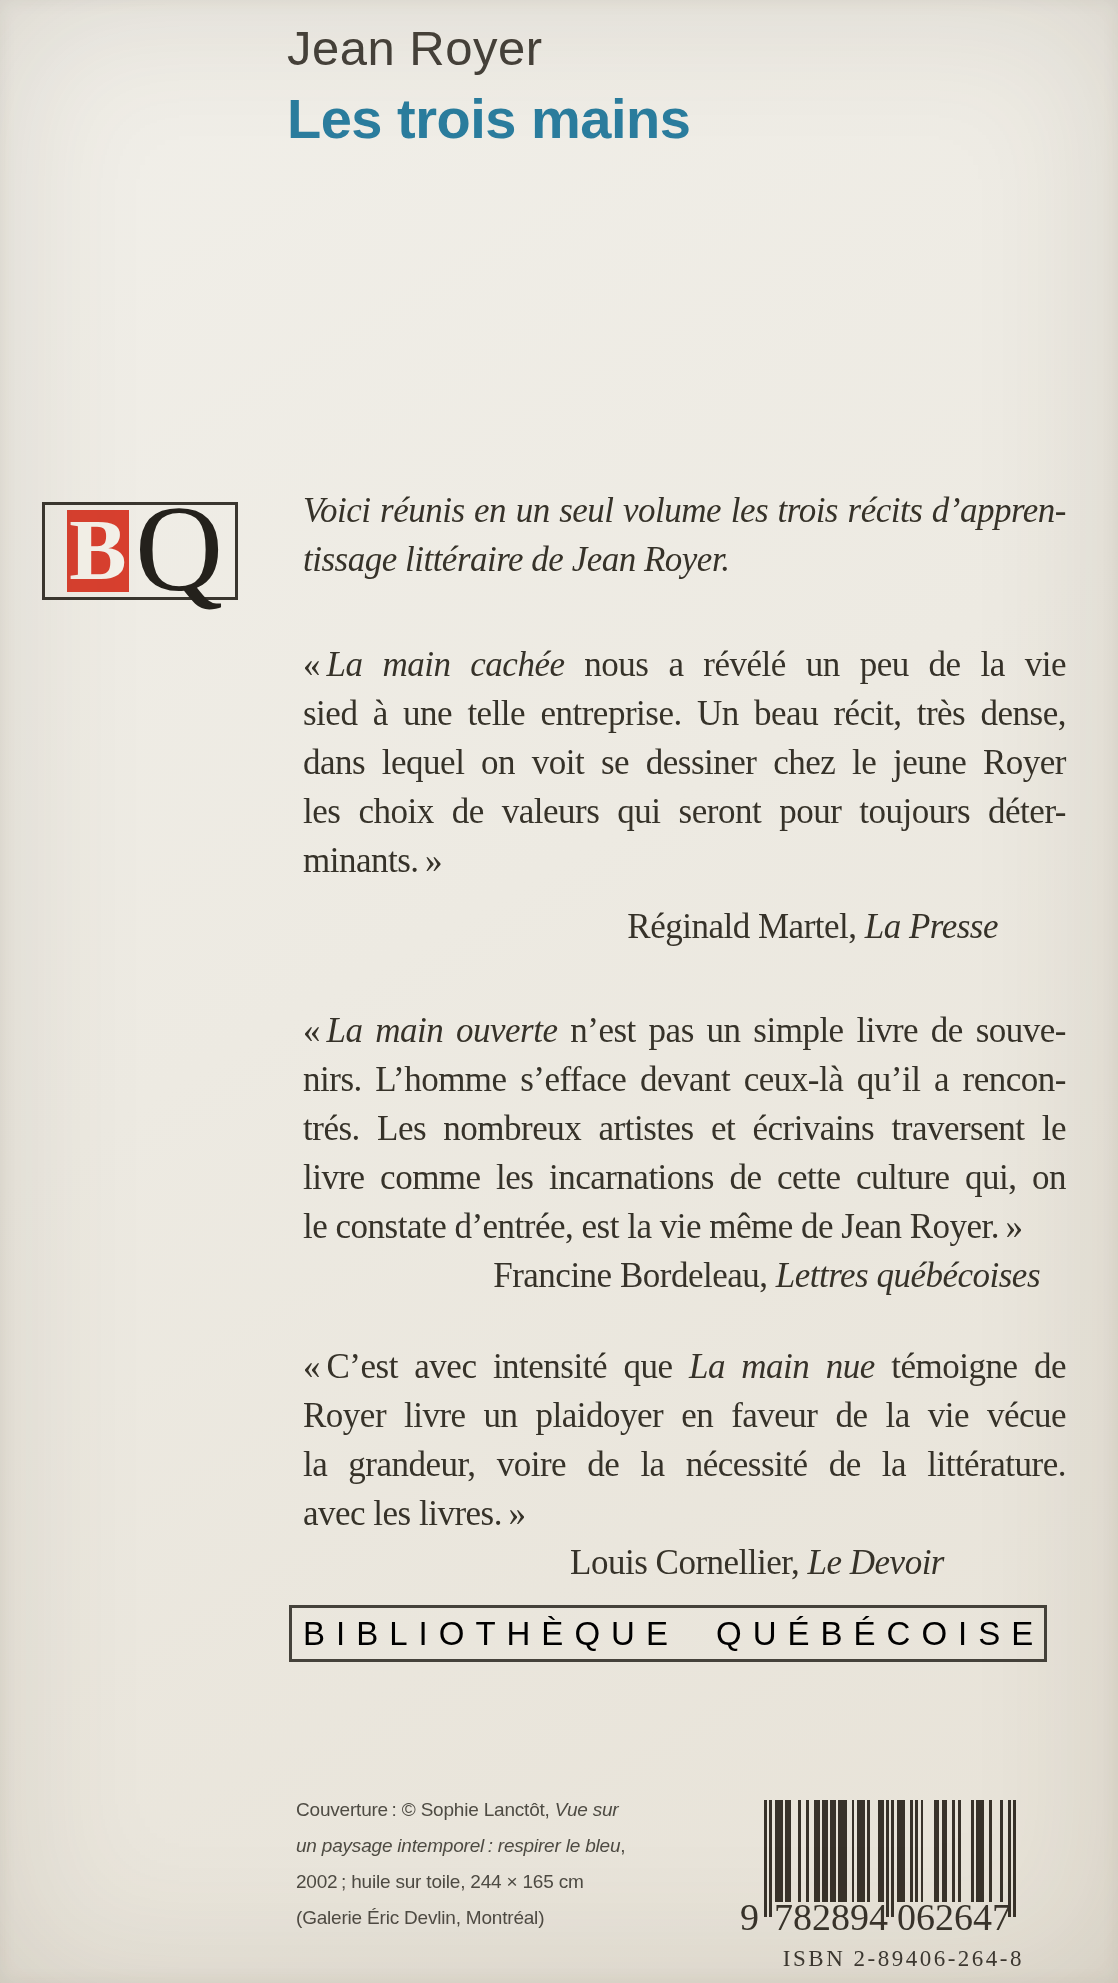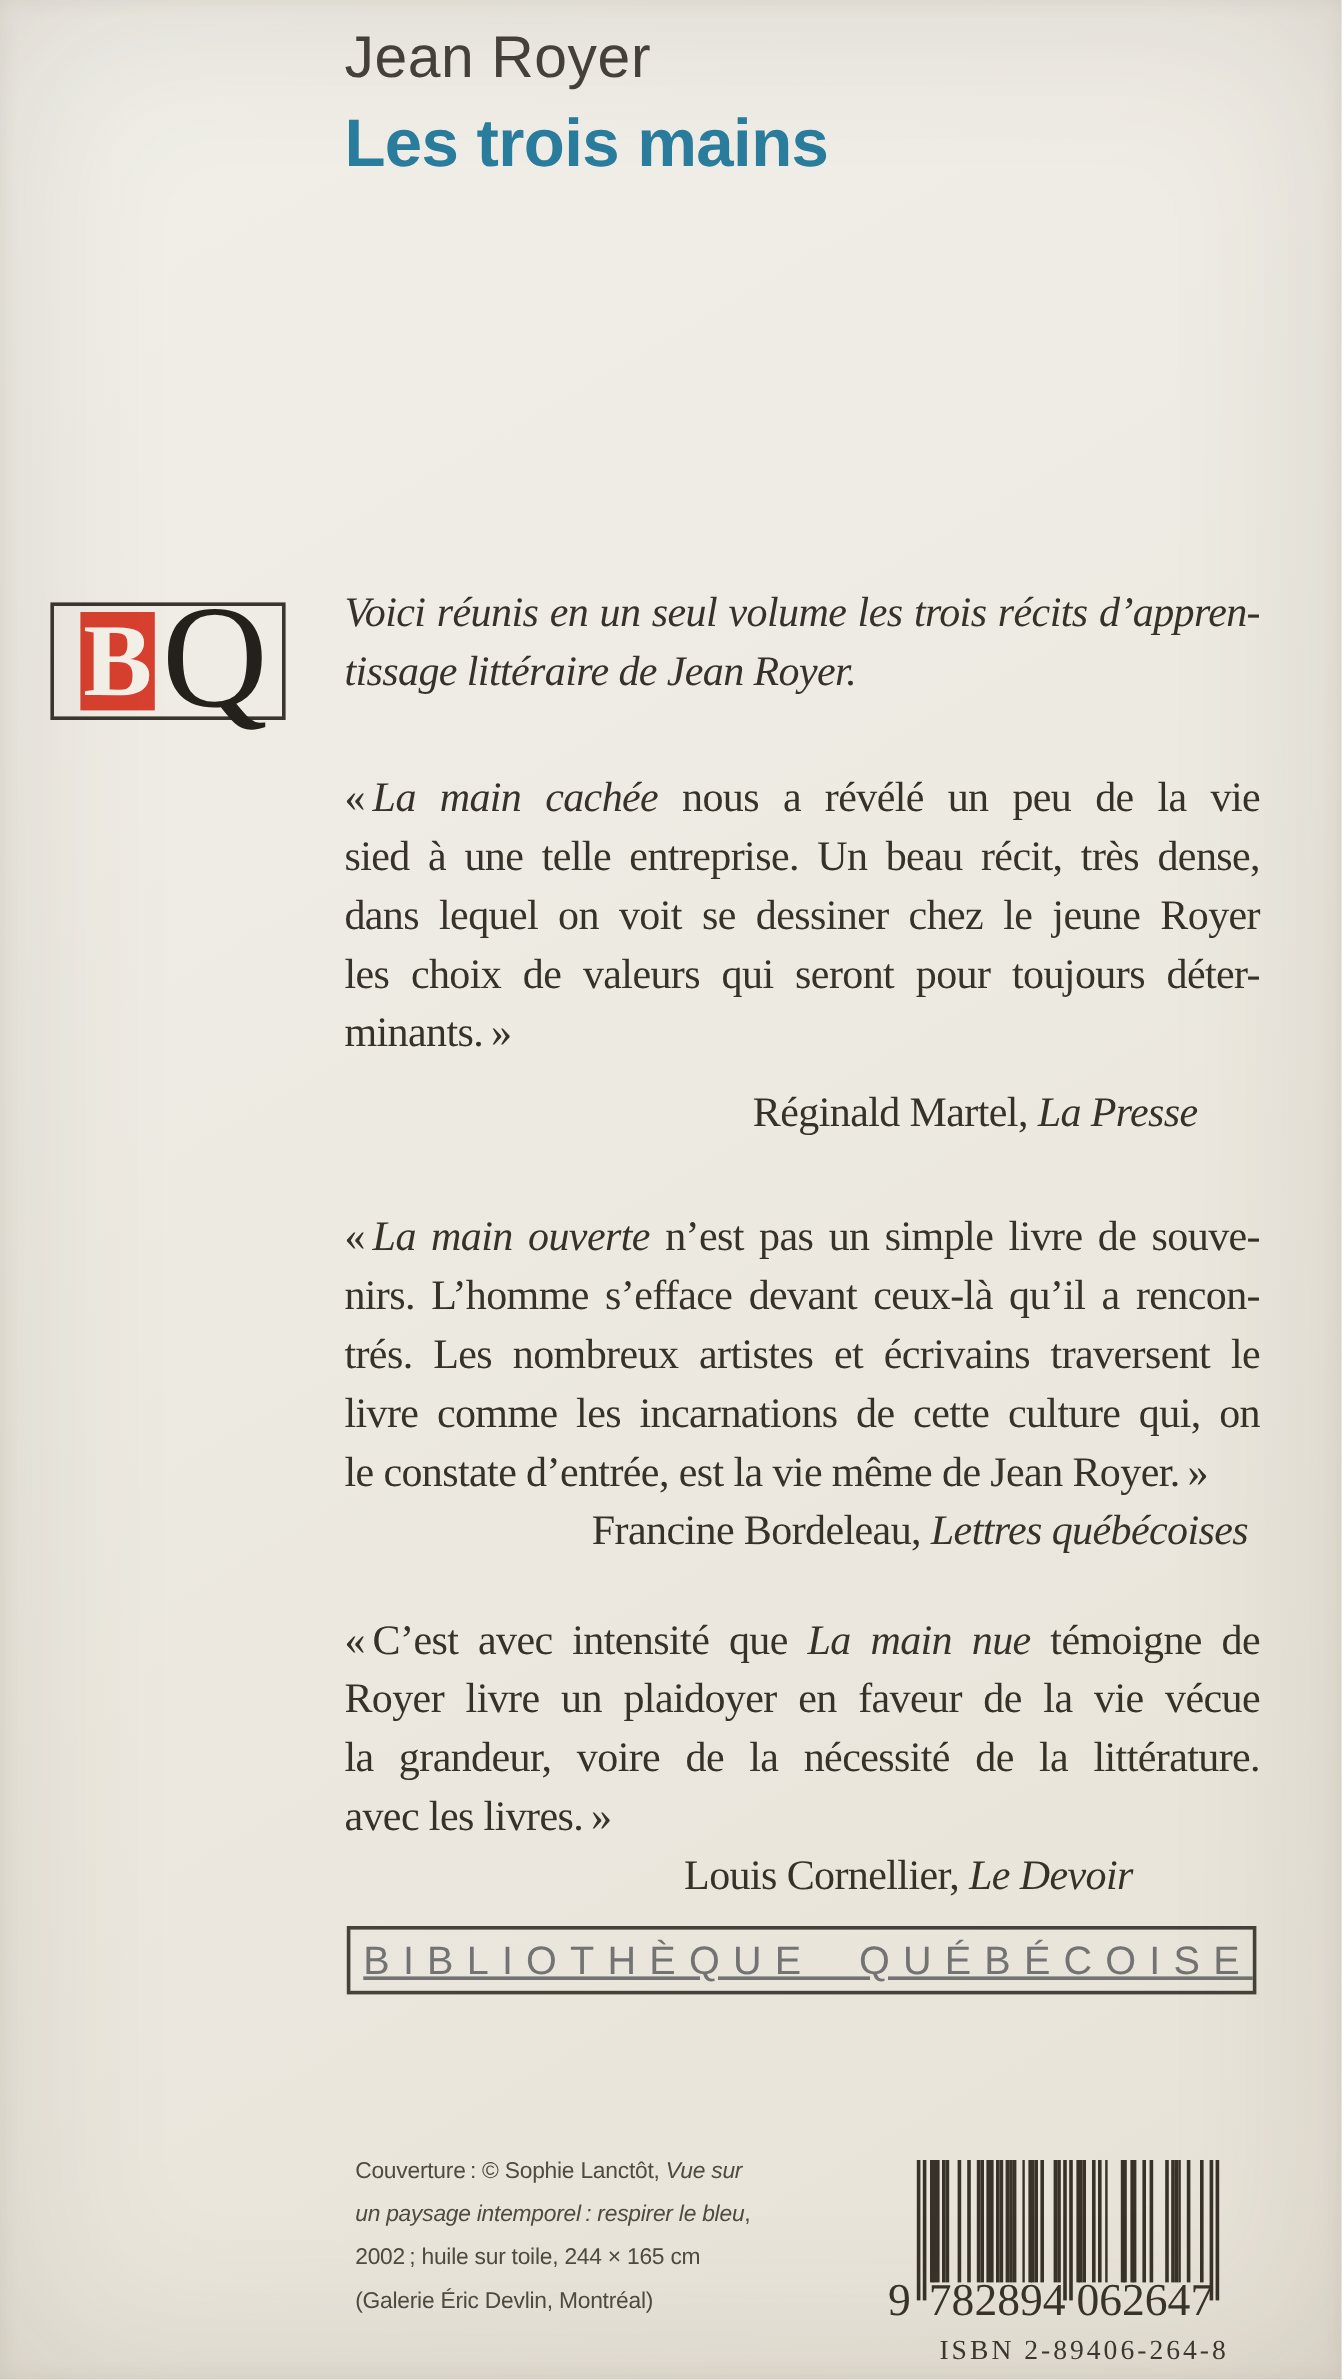--- a/index.html
+++ b/index.html
@@ -29,7 +29,7 @@
     font-family:"Liberation Serif",serif;font-size:35px;line-height:49px;
     letter-spacing:-.5px;color:#363229;}
   .bodytext .line{width:100%;height:49px;white-space:nowrap;
-    text-align:justify;text-align-last:justify;}
+    text-align:justify;text-align-last:justify;margin-left:16px;}
   .bodytext .qlines .line:last-child{text-align-last:left;}
   .intro{top:486px;font-style:italic;}
   .intro .line:last-child{text-align-last:left;}

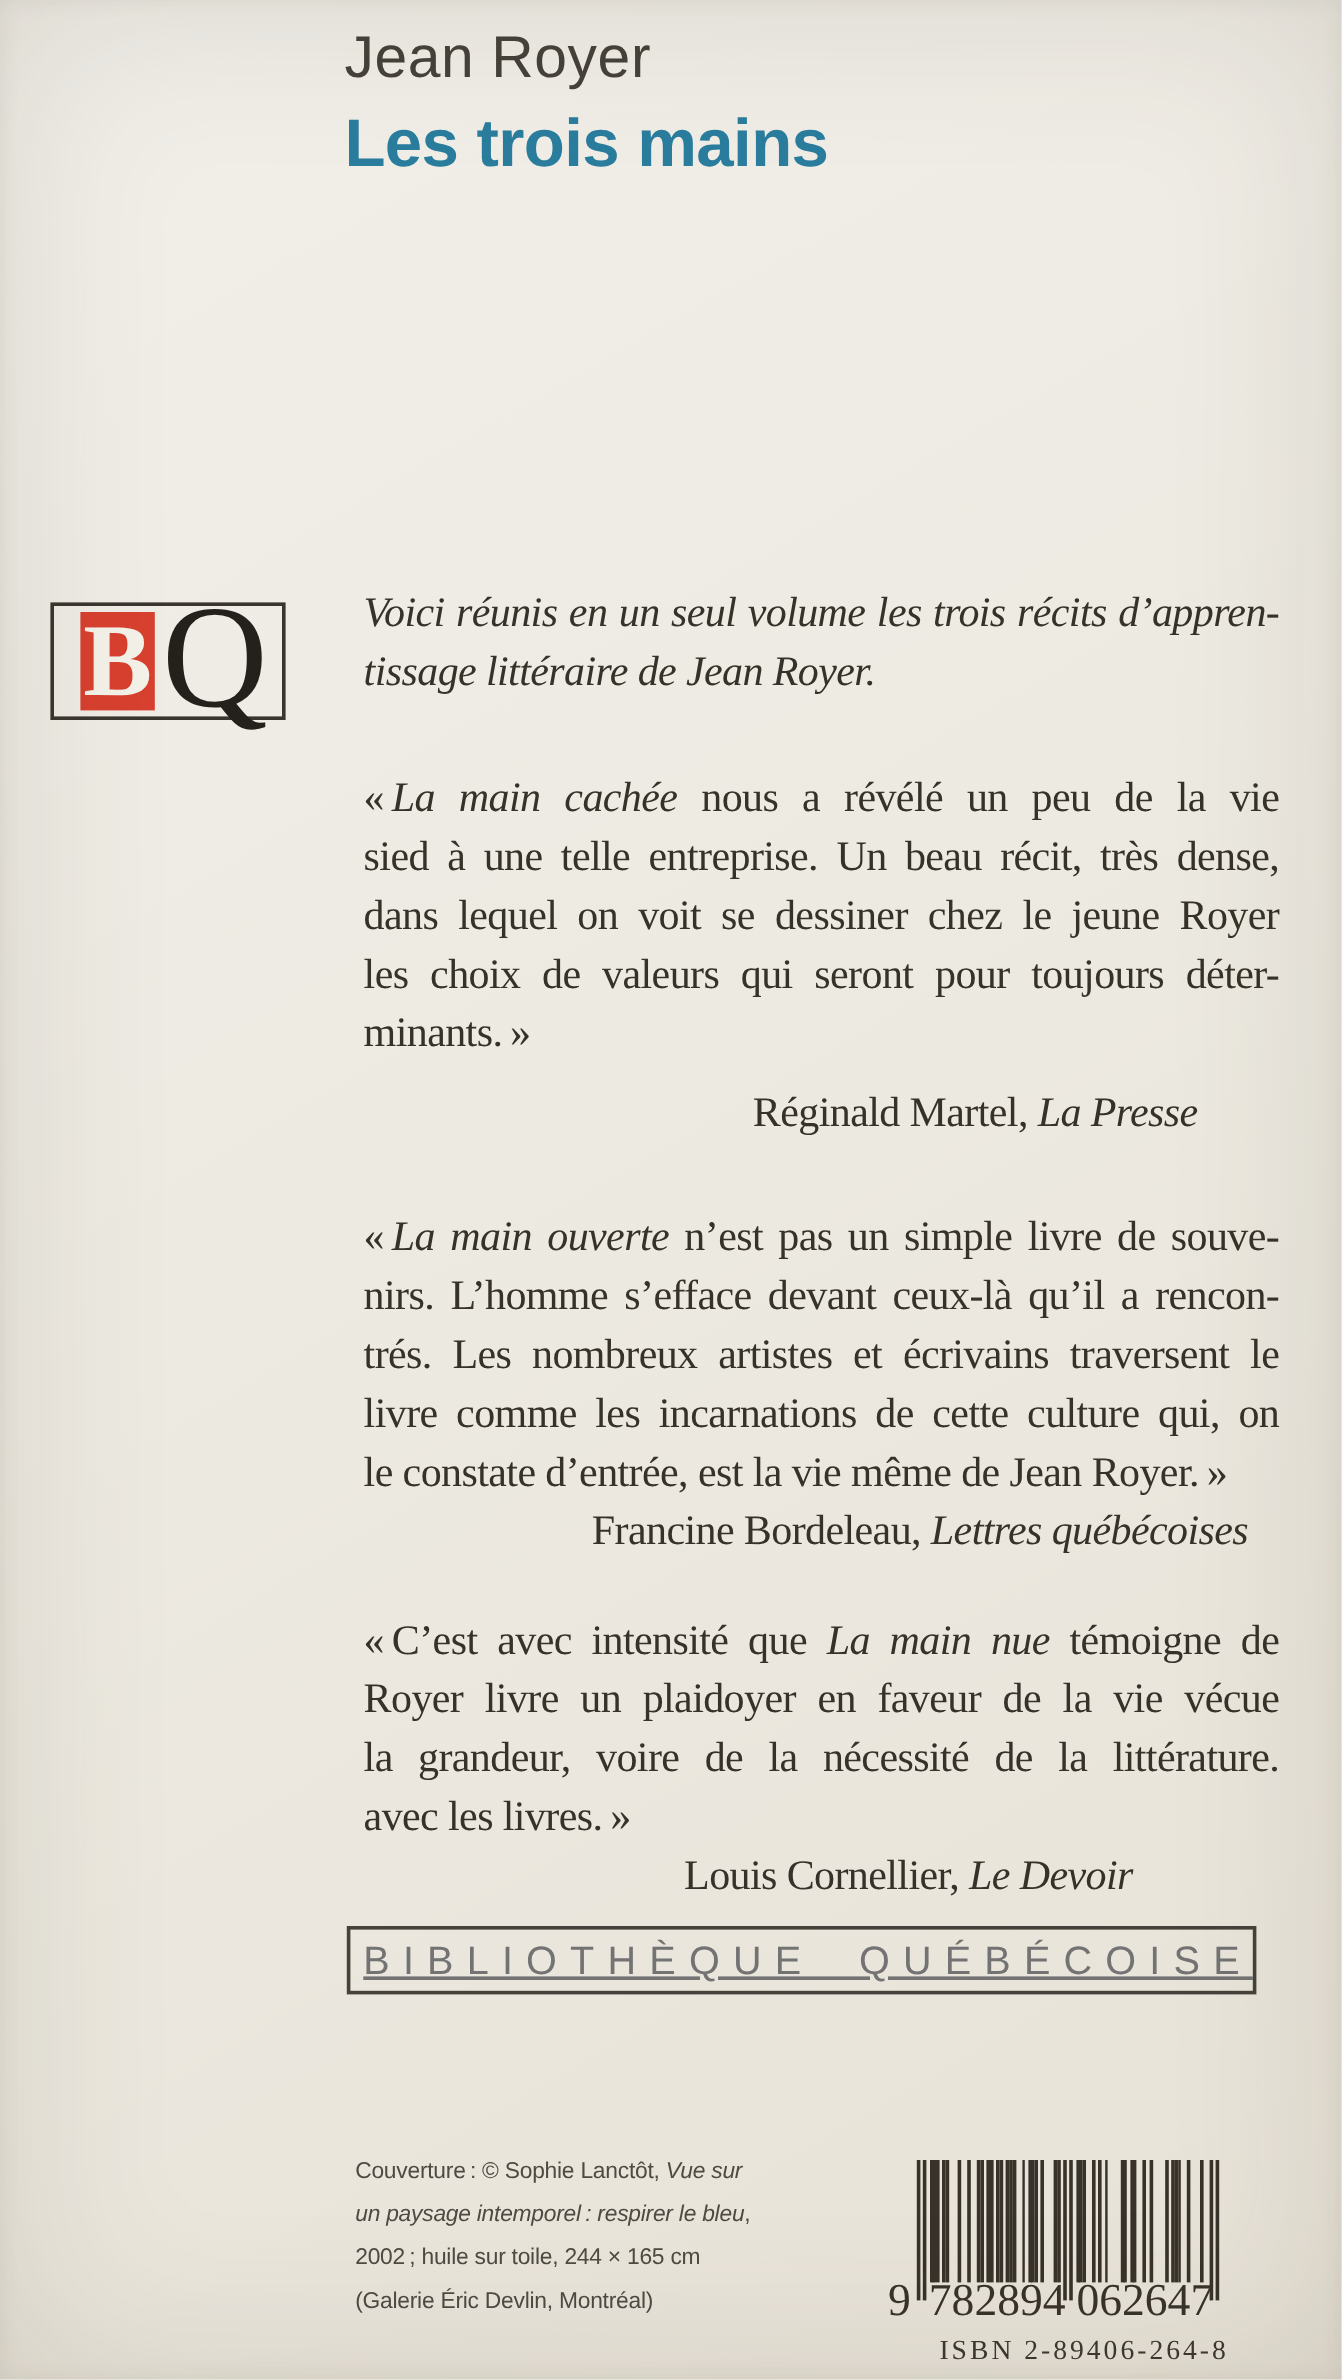--- a/index.html
+++ b/index.html
@@ -39,9 +39,9 @@
   .it{font-style:italic;}
   
   .collection{position:absolute;left:289px;top:1605px;width:752px;height:51px;
-    border:3px solid #45423b;display:flex;align-items:center;justify-content:flex-end;
-    font-family:"Liberation Sans",sans-serif;font-size:33px;color:#737373;
-    letter-spacing:11px;word-spacing:17px;text-indent:11px;white-space:nowrap;text-decoration:underline;}
+    border:3px solid #45423b;display:flex;align-items:center;justify-content:flex-start;
+    font-family:"Liberation Sans",sans-serif;font-size:33px;color:#000000;
+    letter-spacing:11px;word-spacing:17px;text-indent:11px;white-space:nowrap;}
   
   .credits{position:absolute;left:296px;top:1792px;width:440px;
     font-family:"Liberation Sans",sans-serif;font-size:19px;line-height:36px;

